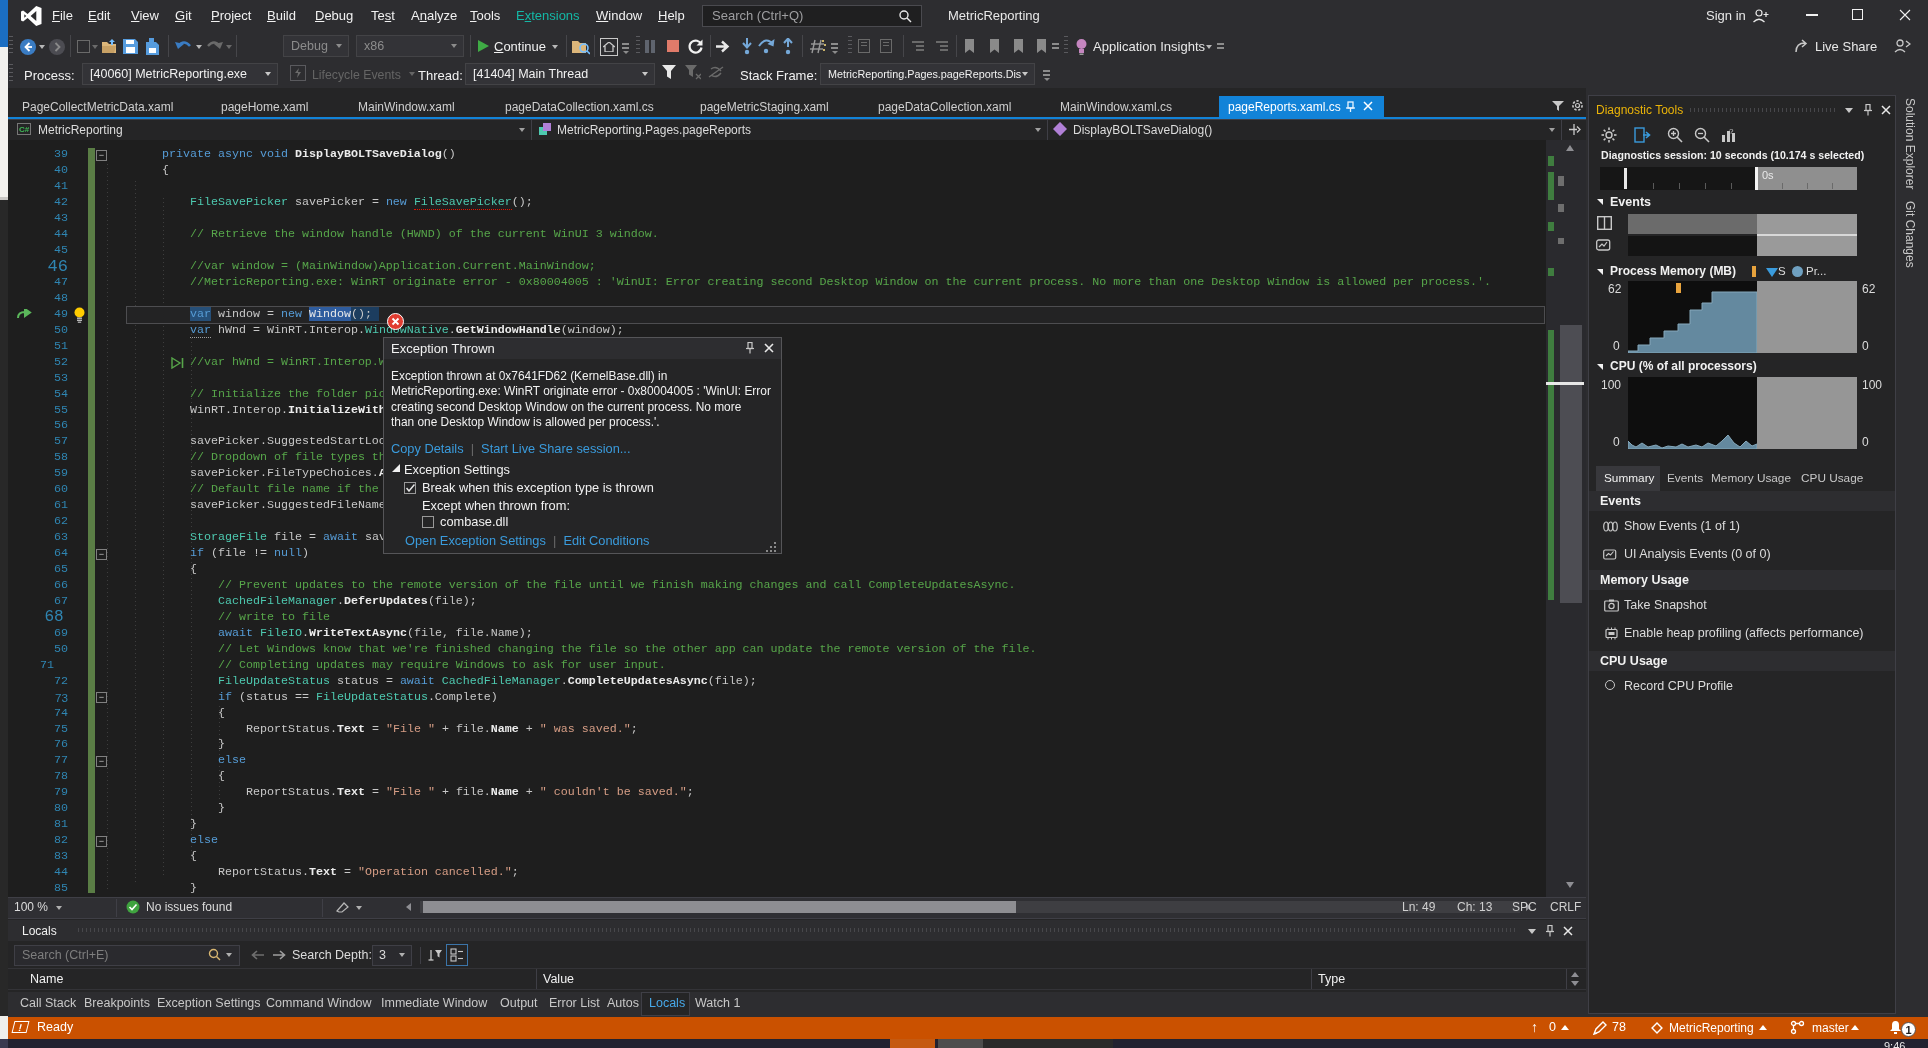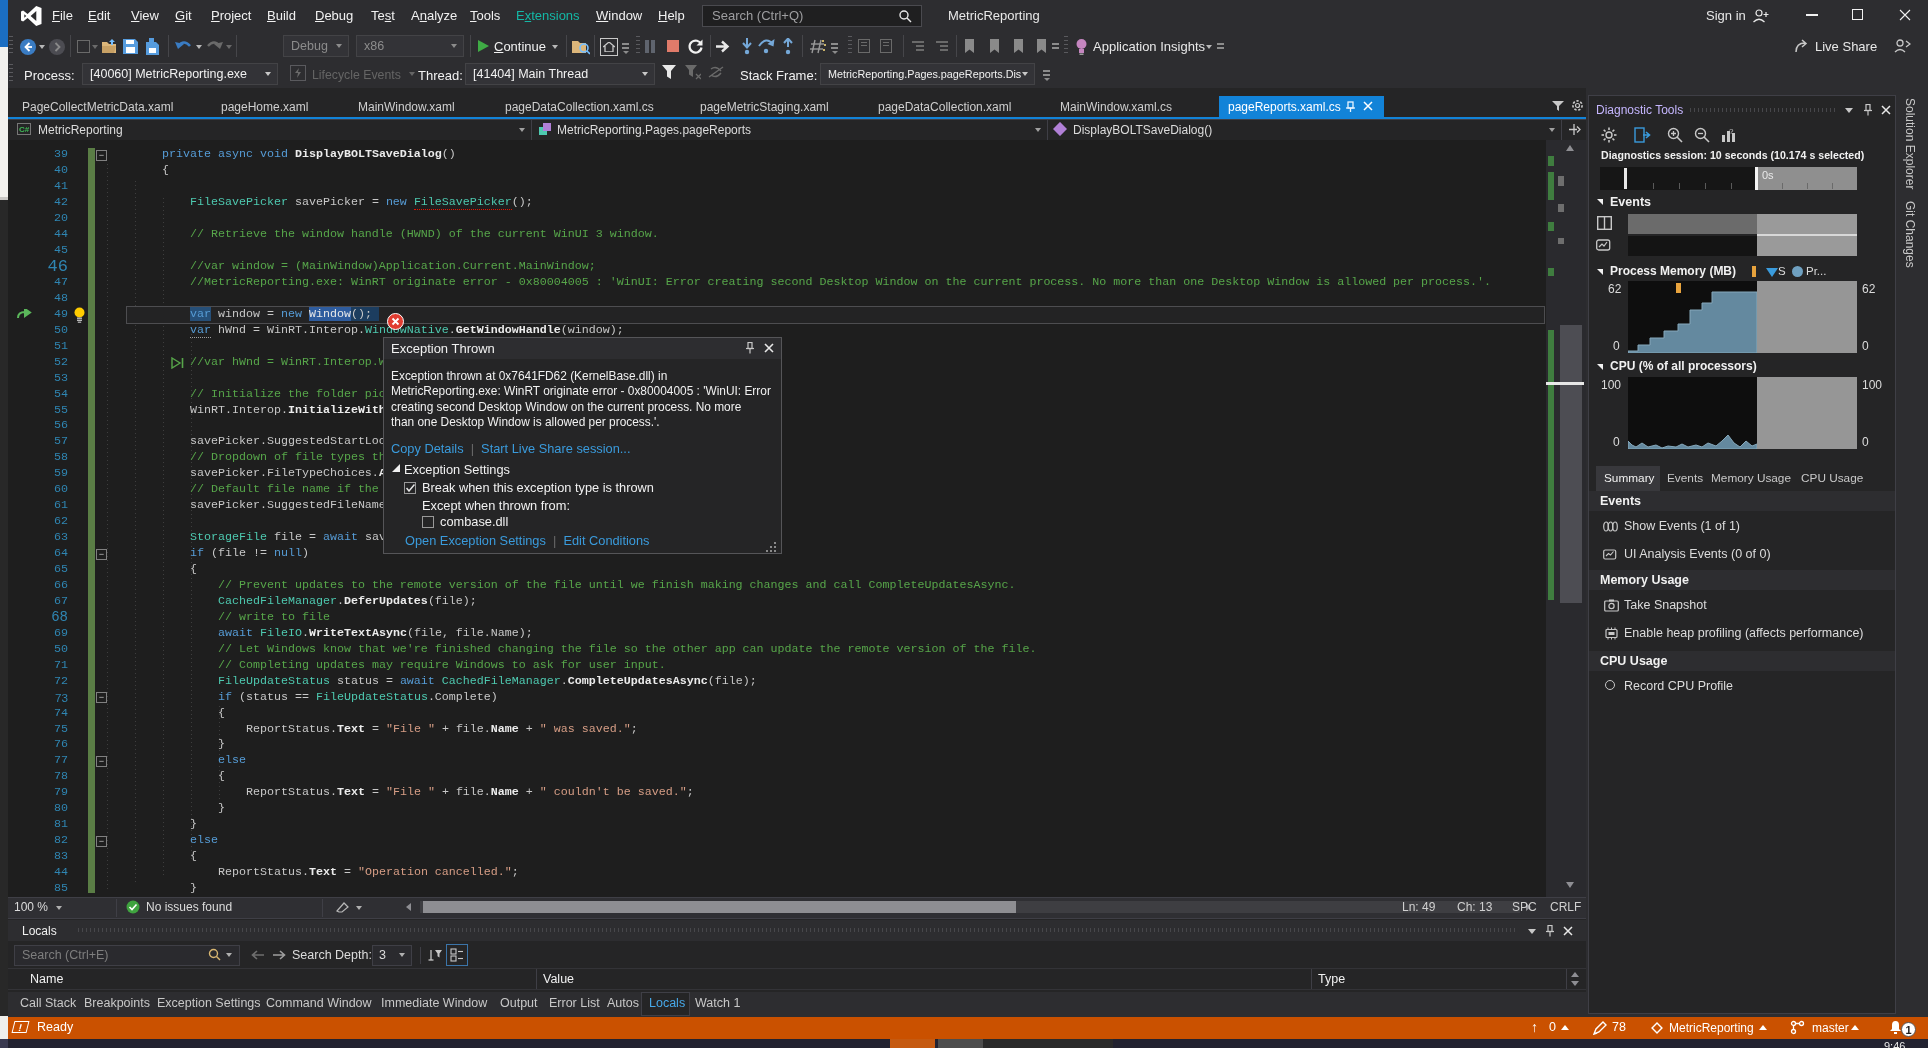--- a/index.html
+++ b/index.html
@@ -547,7 +547,7 @@
 <div style="position:absolute;left:649px;top:996px;font-size:12.5px;color:#47a8e8">Locals</div>
 <div style="position:absolute;left:1586px;top:88px;width:312px;height:929px;background:#2d2d30"></div>
 <div style="position:absolute;left:1588px;top:95px;width:308px;height:919px;background:#252526;border:1px solid #3f3f46"></div>
-<div style="position:absolute;left:1596px;top:103px;font-size:12px;color:#c4b5fd">Diagnostic Tools</div>
+<div style="position:absolute;left:1596px;top:103px;font-size:12px;color:#eab308">Diagnostic Tools</div>
 <div style="position:absolute;left:1690px;top:108px;width:145px;height:4px;background-image:repeating-linear-gradient(90deg,#47474b 0 1px,transparent 1px 4px)"></div>
 <div style="position:absolute;left:1845px;top:108px;width:0;height:0;border-left:4px solid transparent;border-right:4px solid transparent;border-top:5px solid #c8c8c8"></div>
 <svg style="position:absolute;left:1863px;top:104px" width="10" height="12" viewBox="0 0 10 12">

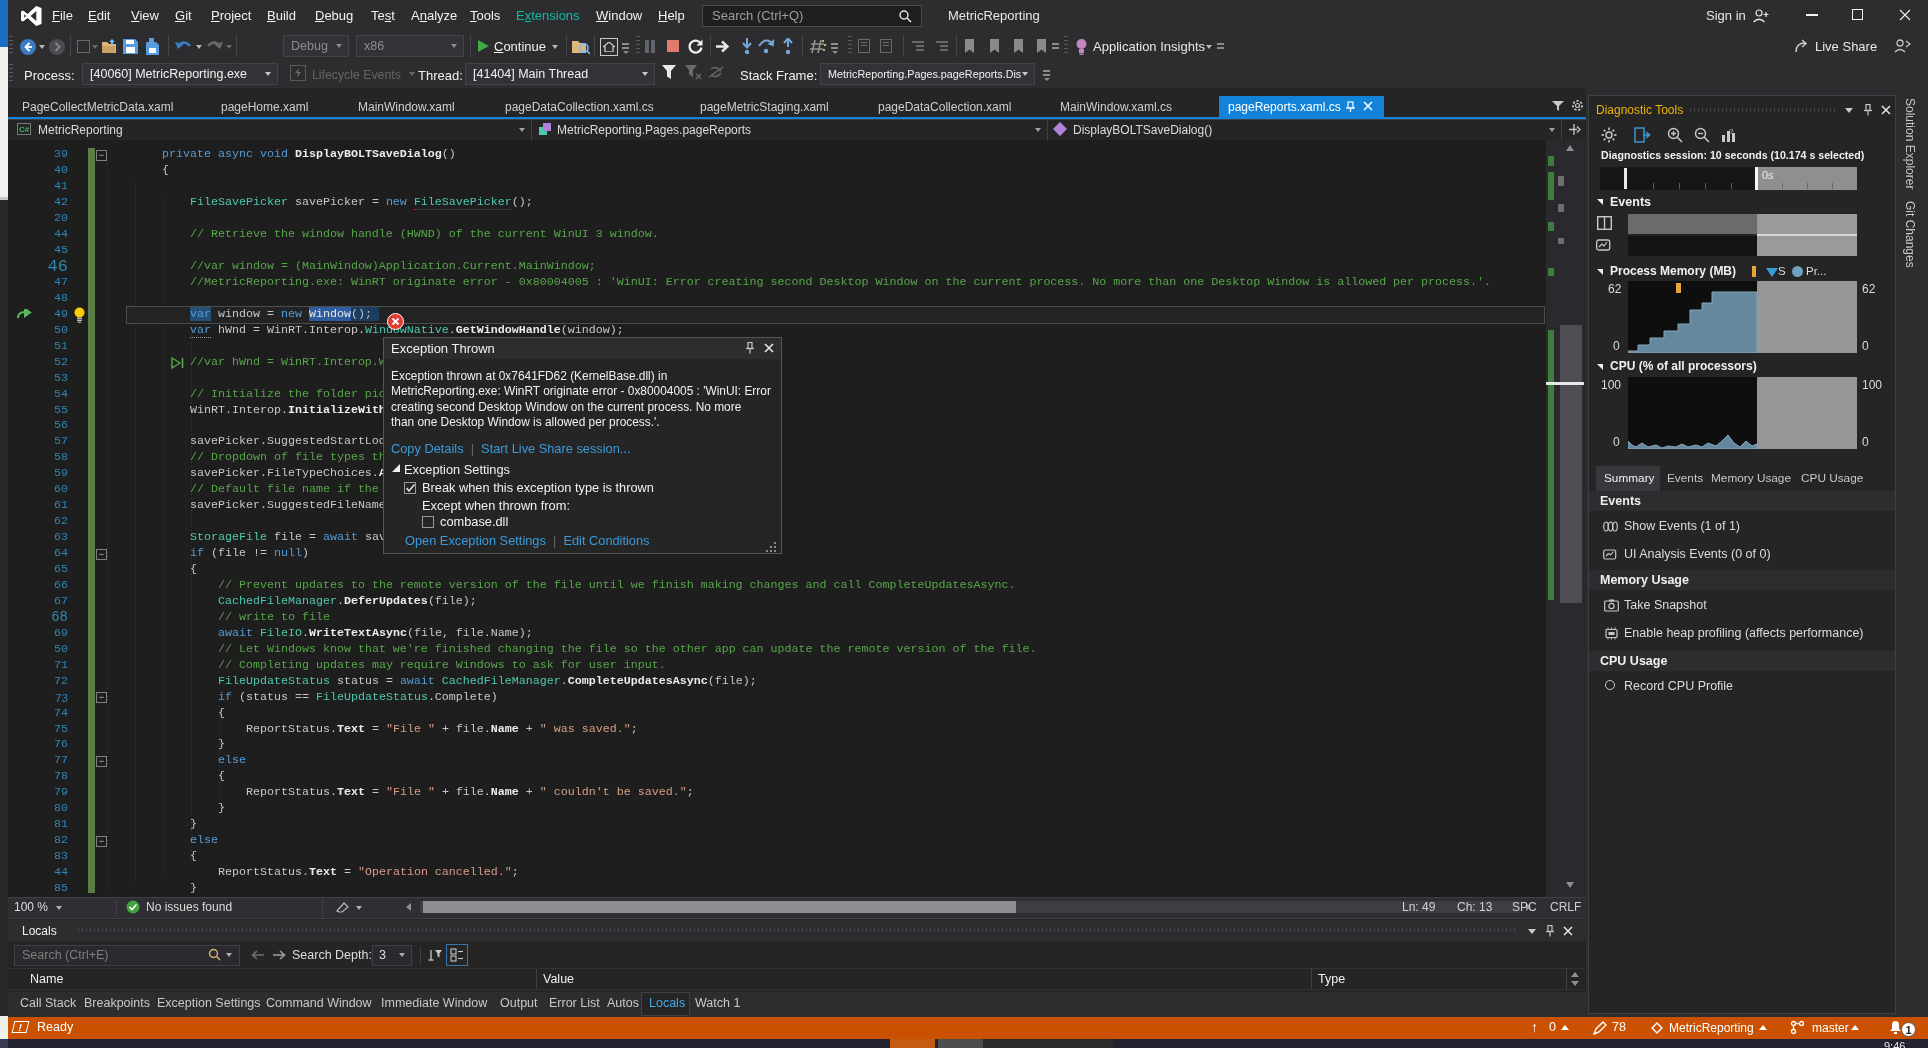--- a/index.html
+++ b/index.html
@@ -297,7 +297,7 @@
 <div style="position:absolute;left:40px;top:163.25px;width:28px;text-align:right;font-family:'Liberation Mono',monospace;font-size:11.664px;line-height:15.95px;color:#2f86b3">40</div>
 <div style="position:absolute;left:40px;top:179.2px;width:28px;text-align:right;font-family:'Liberation Mono',monospace;font-size:11.664px;line-height:15.95px;color:#2f86b3">41</div>
 <div style="position:absolute;left:40px;top:195.15px;width:28px;text-align:right;font-family:'Liberation Mono',monospace;font-size:11.664px;line-height:15.95px;color:#2f86b3">42</div>
-<div style="position:absolute;left:40px;top:211.1px;width:28px;text-align:right;font-family:'Liberation Mono',monospace;font-size:11.664px;line-height:15.95px;color:#2f86b3">20</div>
+<div style="position:absolute;left:40px;top:211.1px;width:28px;text-align:right;font-family:'Liberation Mono',monospace;font-size:11.664px;line-height:15.95px;color:#2f86b3">43</div>
 <div style="position:absolute;left:40px;top:227.05px;width:28px;text-align:right;font-family:'Liberation Mono',monospace;font-size:11.664px;line-height:15.95px;color:#2f86b3">44</div>
 <div style="position:absolute;left:40px;top:243.0px;width:28px;text-align:right;font-family:'Liberation Mono',monospace;font-size:11.664px;line-height:15.95px;color:#2f86b3">45</div>
 <div style="position:absolute;left:40px;top:258.95px;width:28px;text-align:right;font-family:'Liberation Mono',monospace;font-size:17px;line-height:15.95px;color:#2f86b3">46</div>

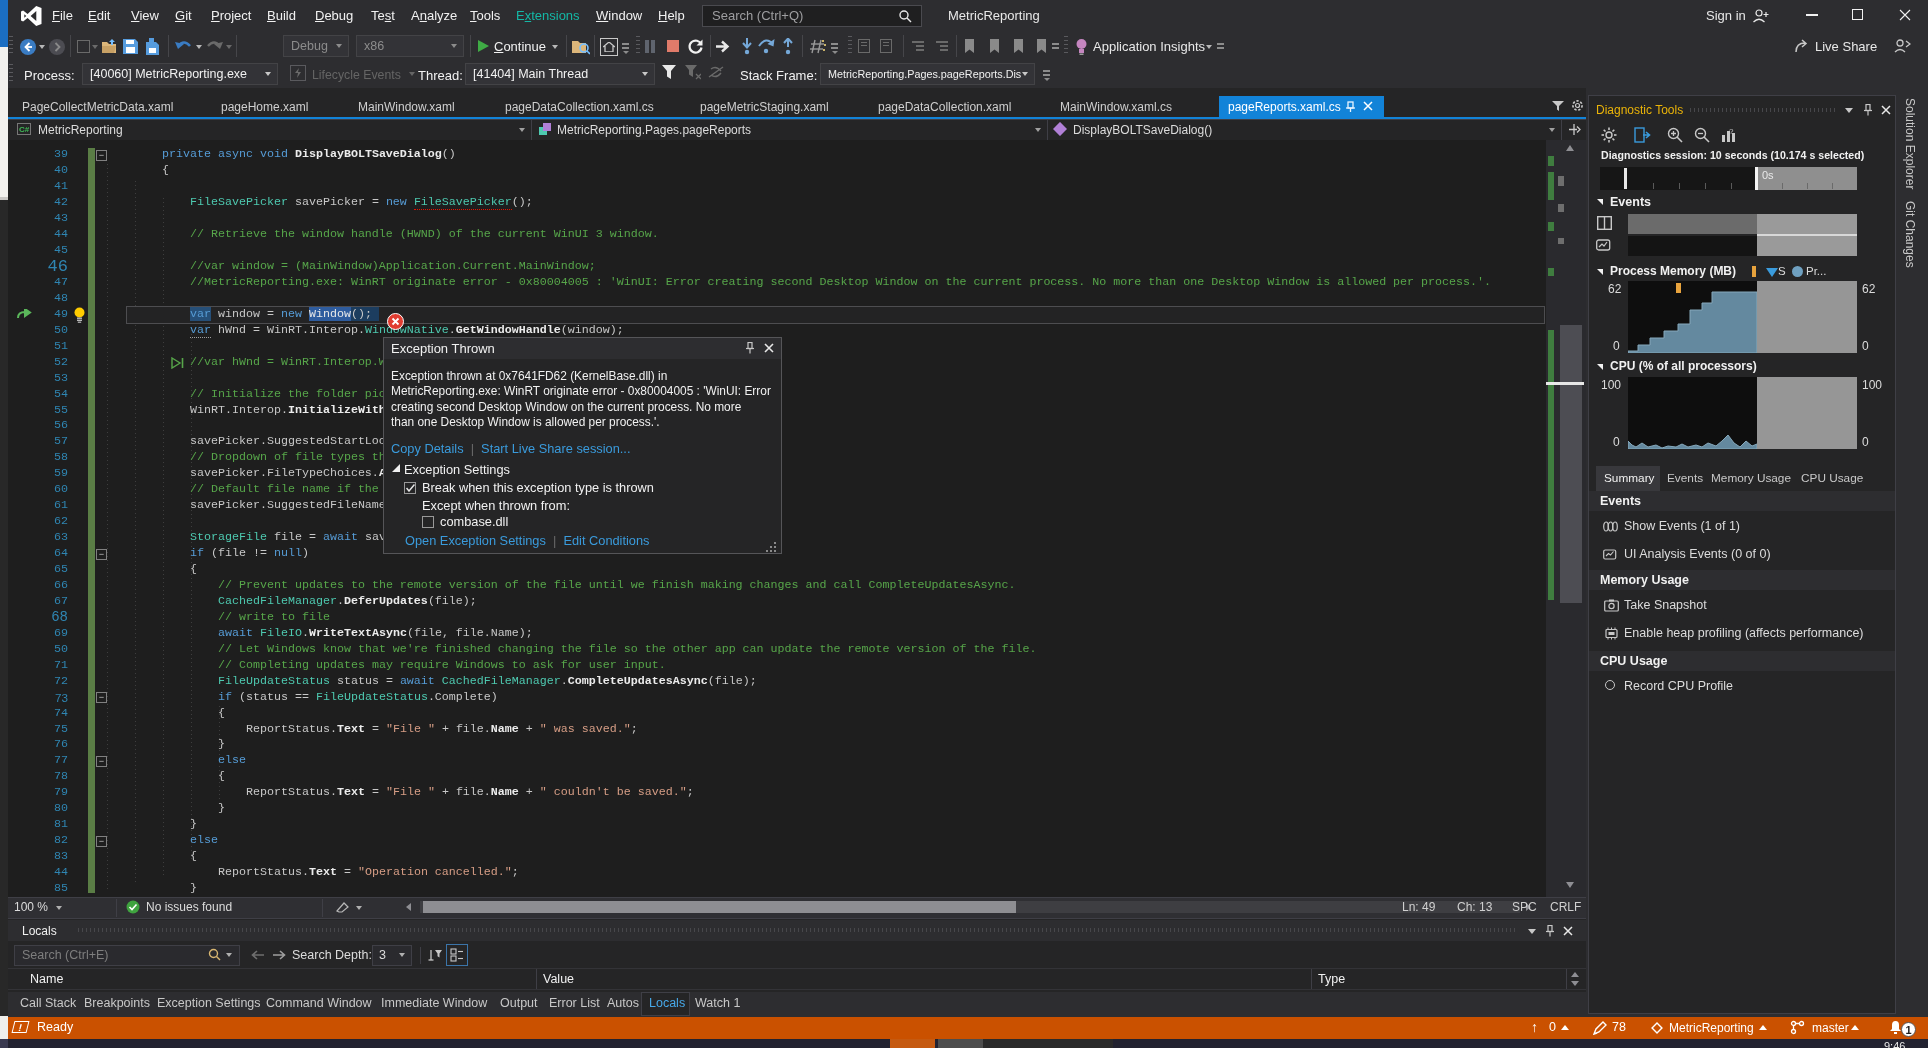--- a/index.html
+++ b/index.html
@@ -322,7 +322,7 @@
 <div style="position:absolute;left:40px;top:562.0px;width:28px;text-align:right;font-family:'Liberation Mono',monospace;font-size:11.664px;line-height:15.95px;color:#2f86b3">65</div>
 <div style="position:absolute;left:40px;top:577.95px;width:28px;text-align:right;font-family:'Liberation Mono',monospace;font-size:11.664px;line-height:15.95px;color:#2f86b3">66</div>
 <div style="position:absolute;left:40px;top:593.9px;width:28px;text-align:right;font-family:'Liberation Mono',monospace;font-size:11.664px;line-height:15.95px;color:#2f86b3">67</div>
-<div style="position:absolute;left:40px;top:609.85px;width:28px;text-align:right;font-family:'Liberation Mono',monospace;font-size:14px;line-height:15.95px;color:#2f86b3">68</div>
+<div style="position:absolute;left:40px;top:609.85px;width:28px;text-align:center;font-family:'Liberation Mono',monospace;font-size:16px;line-height:15.95px;color:#2f86b3">68</div>
 <div style="position:absolute;left:40px;top:625.8px;width:28px;text-align:right;font-family:'Liberation Mono',monospace;font-size:11.664px;line-height:15.95px;color:#2f86b3">69</div>
 <div style="position:absolute;left:40px;top:641.75px;width:28px;text-align:right;font-family:'Liberation Mono',monospace;font-size:11.664px;line-height:15.95px;color:#2f86b3">50</div>
 <div style="position:absolute;left:40px;top:657.7px;width:28px;text-align:right;font-family:'Liberation Mono',monospace;font-size:11.664px;line-height:15.95px;color:#2f86b3">71</div>

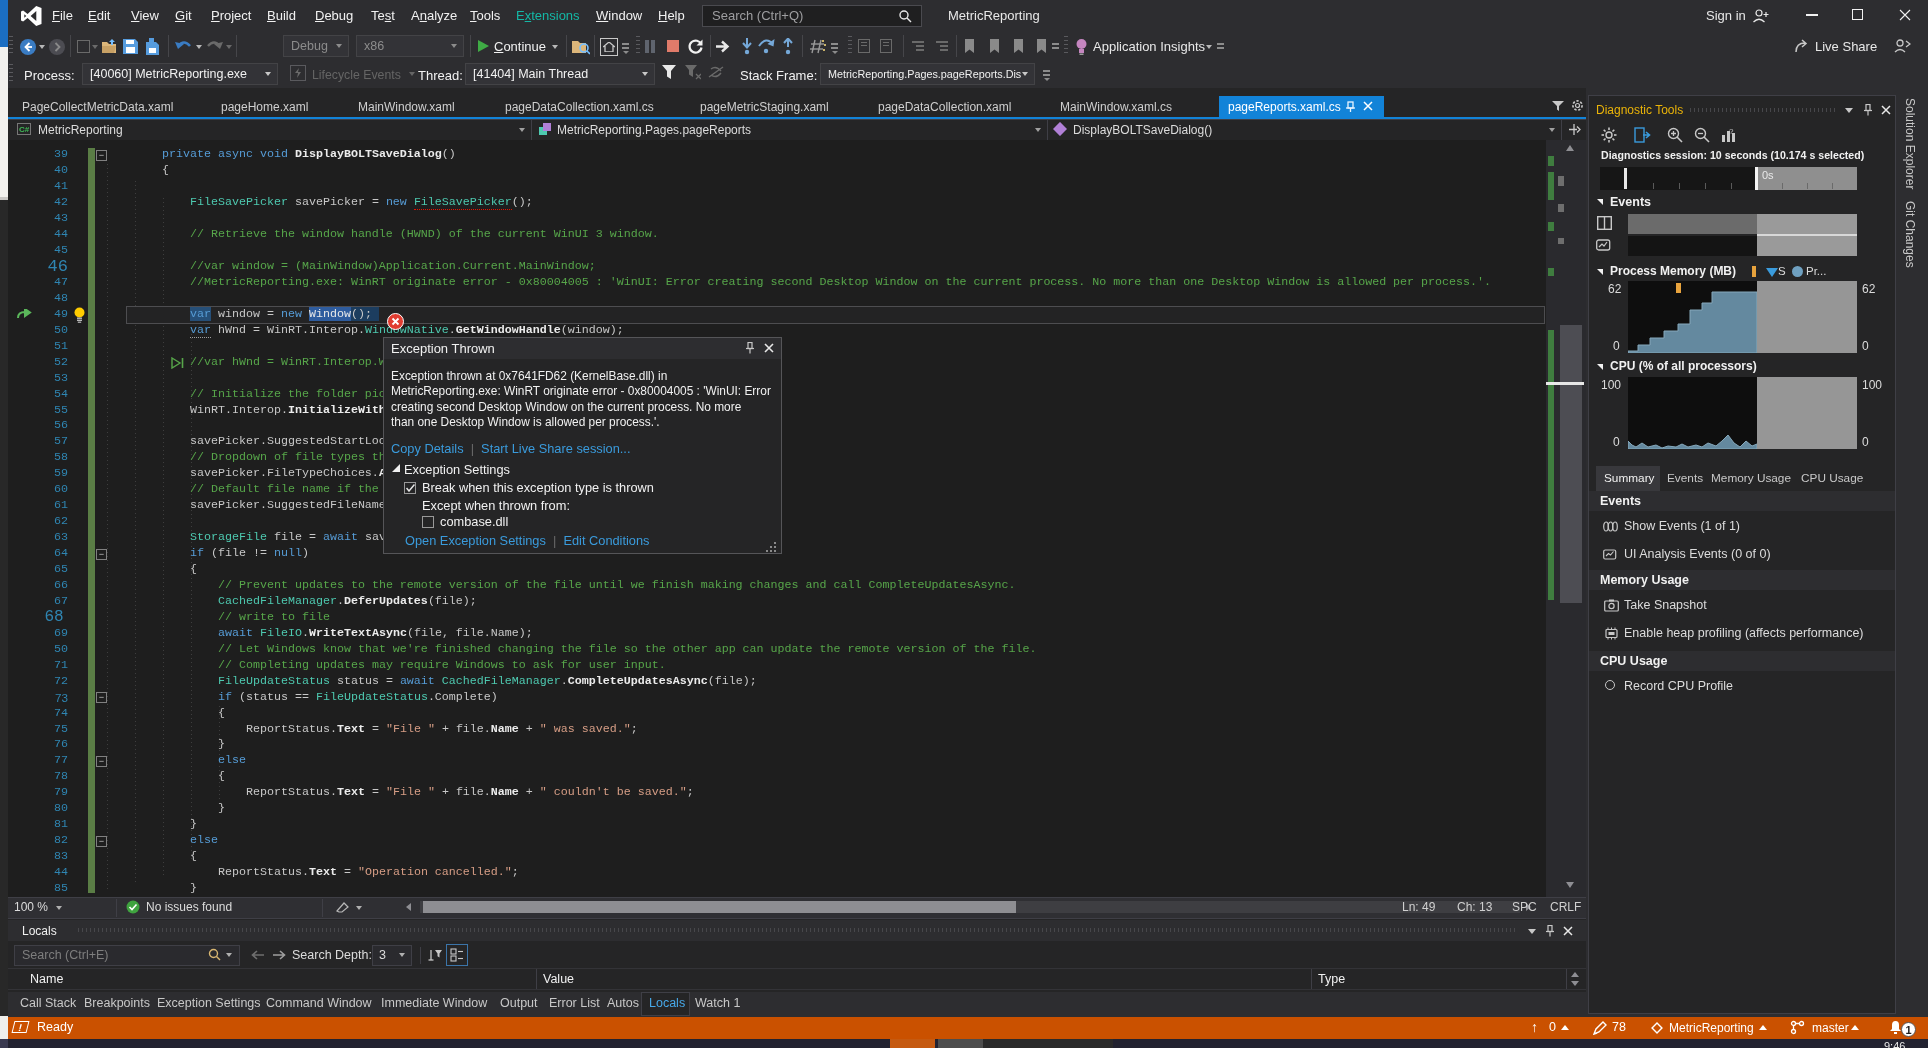--- a/index.html
+++ b/index.html
@@ -325,7 +325,7 @@
 <div style="position:absolute;left:40px;top:609.85px;width:28px;text-align:center;font-family:'Liberation Mono',monospace;font-size:16px;line-height:15.95px;color:#2f86b3">68</div>
 <div style="position:absolute;left:40px;top:625.8px;width:28px;text-align:right;font-family:'Liberation Mono',monospace;font-size:11.664px;line-height:15.95px;color:#2f86b3">69</div>
 <div style="position:absolute;left:40px;top:641.75px;width:28px;text-align:right;font-family:'Liberation Mono',monospace;font-size:11.664px;line-height:15.95px;color:#2f86b3">50</div>
-<div style="position:absolute;left:40px;top:657.7px;width:28px;text-align:right;font-family:'Liberation Mono',monospace;font-size:11.664px;line-height:15.95px;color:#2f86b3">71</div>
+<div style="position:absolute;left:40px;top:657.7px;width:28px;font-family:'Liberation Mono',monospace;font-size:11.664px;line-height:15.95px;color:#2f86b3">71</div>
 <div style="position:absolute;left:40px;top:673.65px;width:28px;text-align:right;font-family:'Liberation Mono',monospace;font-size:11.664px;line-height:15.95px;color:#2f86b3">72</div>
 <div style="position:absolute;left:40px;top:689.6px;width:28px;text-align:right;font-family:Liberation Sans, sans-serif;font-size:11.664px;line-height:15.95px;color:#2f86b3">73</div>
 <div style="position:absolute;left:40px;top:705.55px;width:28px;text-align:right;font-family:'Liberation Mono',monospace;font-size:11.664px;line-height:15.95px;color:#2f86b3">74</div>

